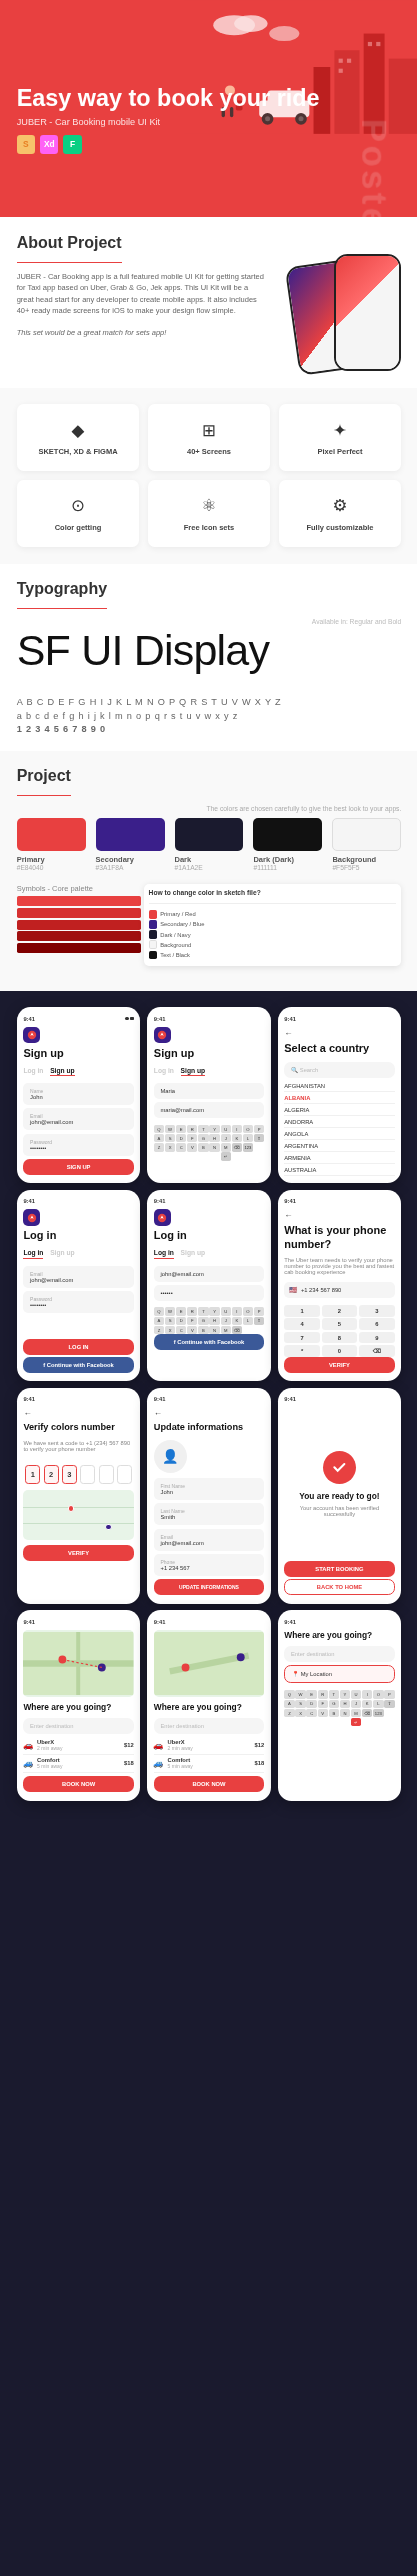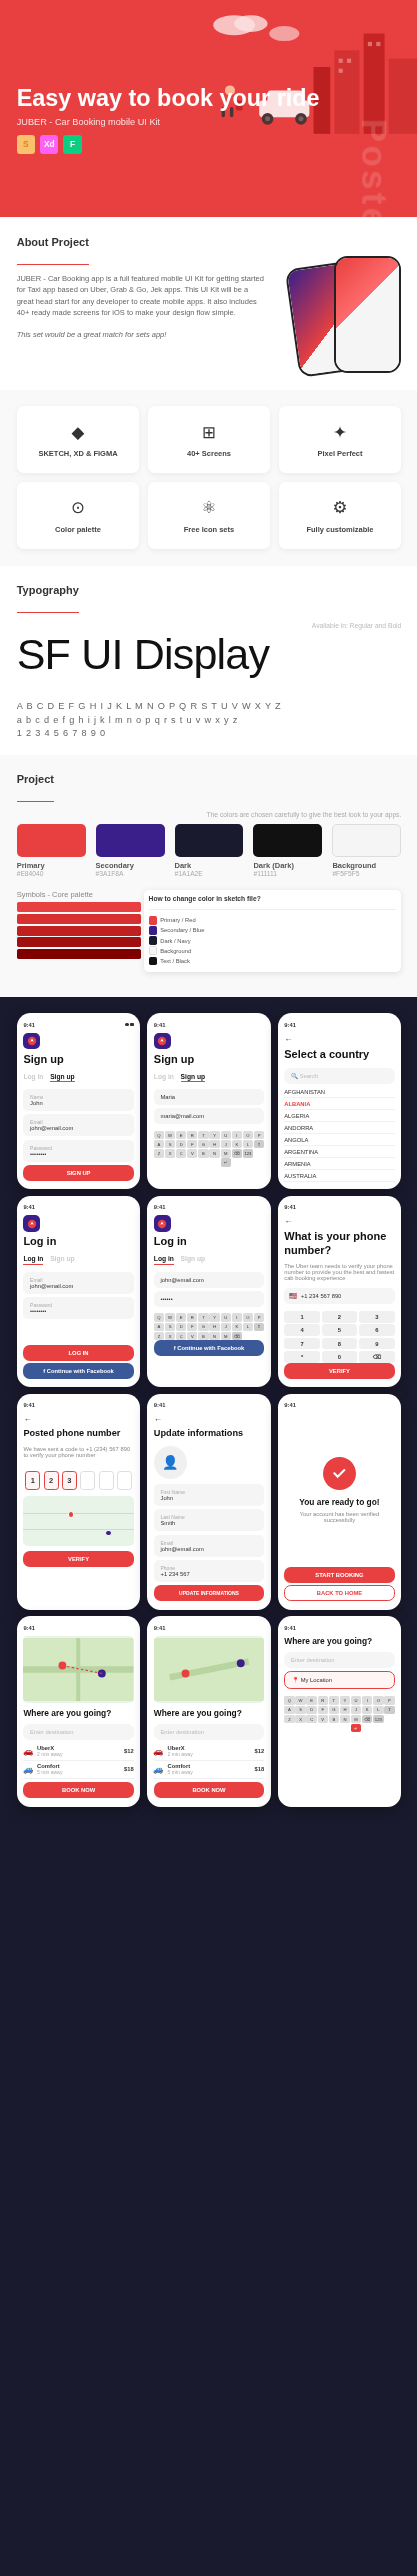--- a/index.html
+++ b/index.html
@@ -105,12 +105,12 @@
       padding: 16.7px;
     }
     .section-title {
-      font-size: 11px;
+      font-size: 16px;
       font-weight: 700;
       color: #333;
       margin-bottom: 8.4px;
       border-bottom: 1.7px solid #e84040;
-      padding-bottom: 16px;
+      padding-bottom: 10px;
       display: inline-block;
     }
     .about-content {

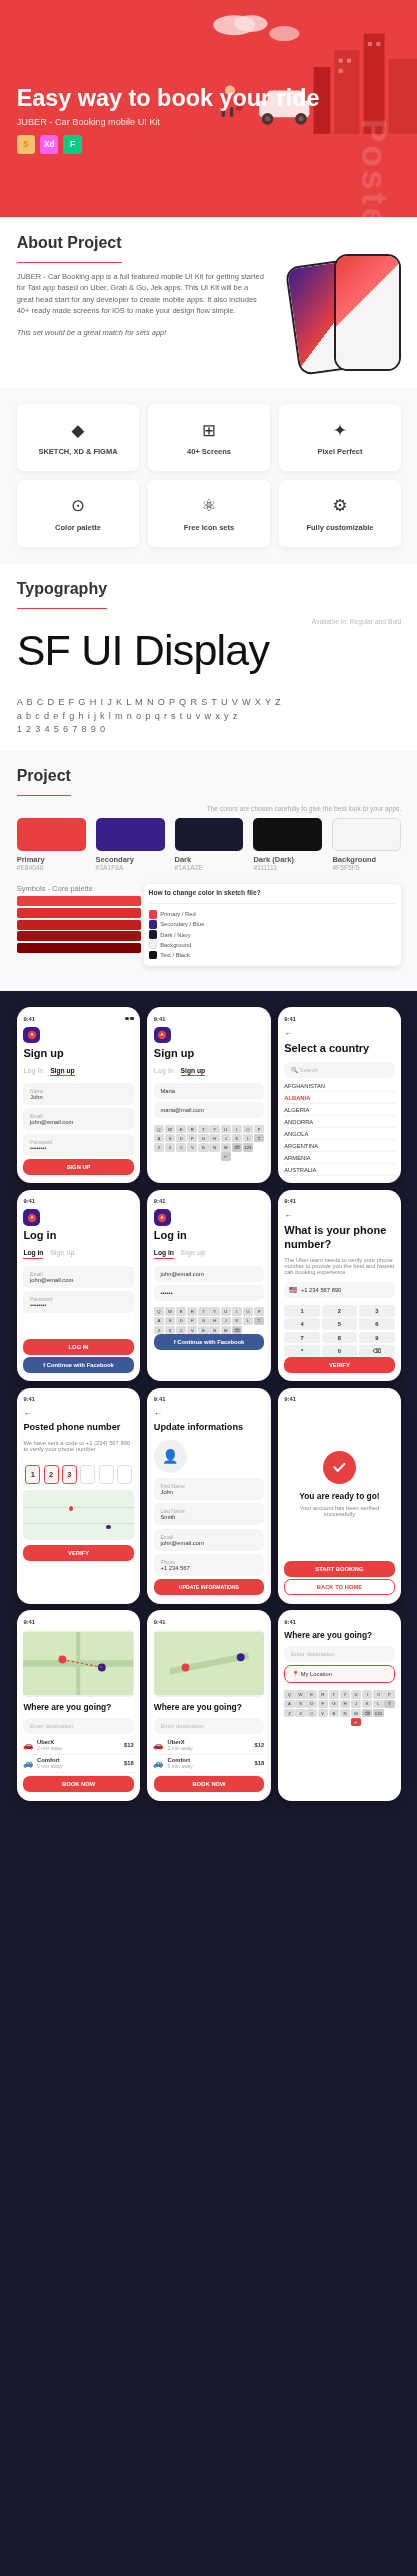--- a/index.html
+++ b/index.html
@@ -701,7 +701,7 @@
     </div>
     <div class="feature-card">
       <span class="feature-icon">⊙</span>
-      <span class="feature-label">Color palette</span>
+      <span class="feature-label">Color getting</span>
     </div>
     <div class="feature-card">
       <span class="feature-icon">⚛</span>

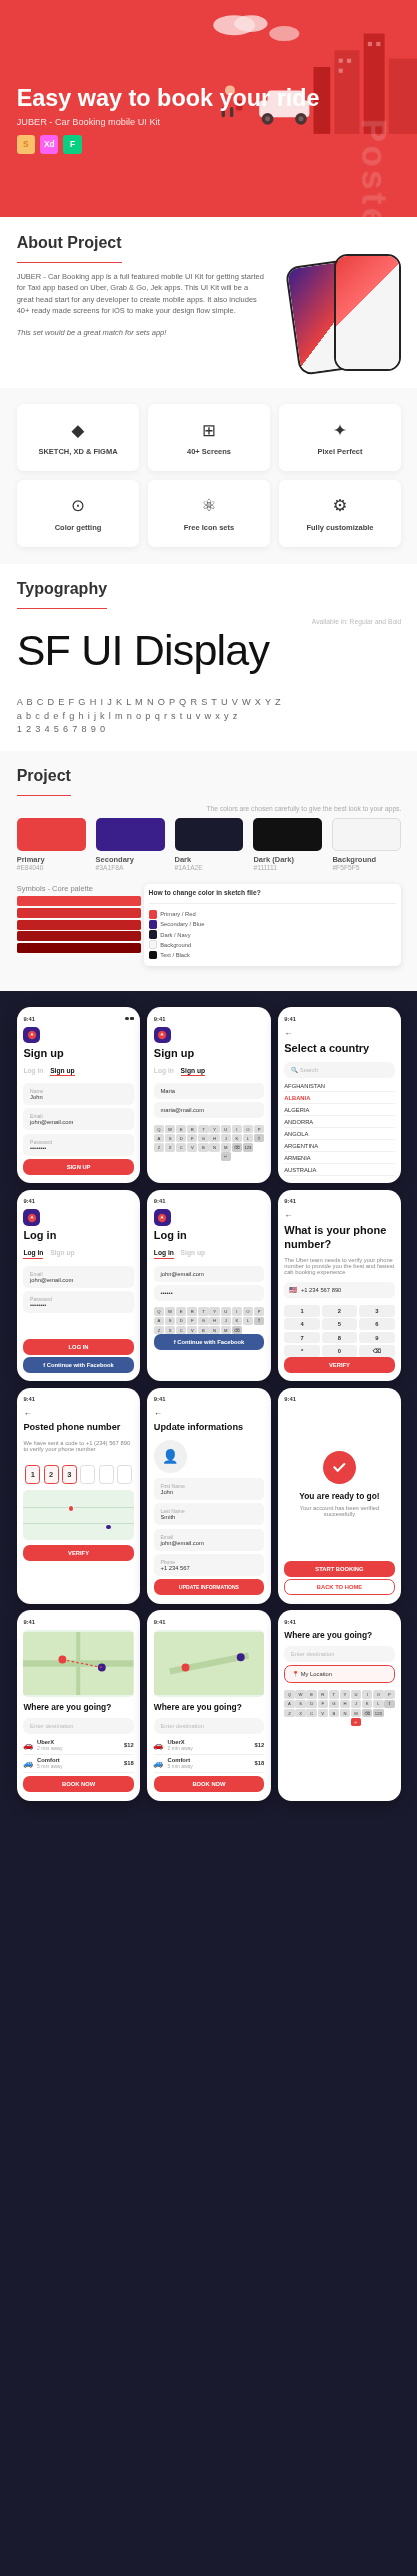--- a/index.html
+++ b/index.html
@@ -211,6 +211,7 @@
       font-size: 9.2px;
       color: #666;
       letter-spacing: 0.8px;
+      font-weight: bold;
     }
     .type-info {
       font-size: 6.7px;

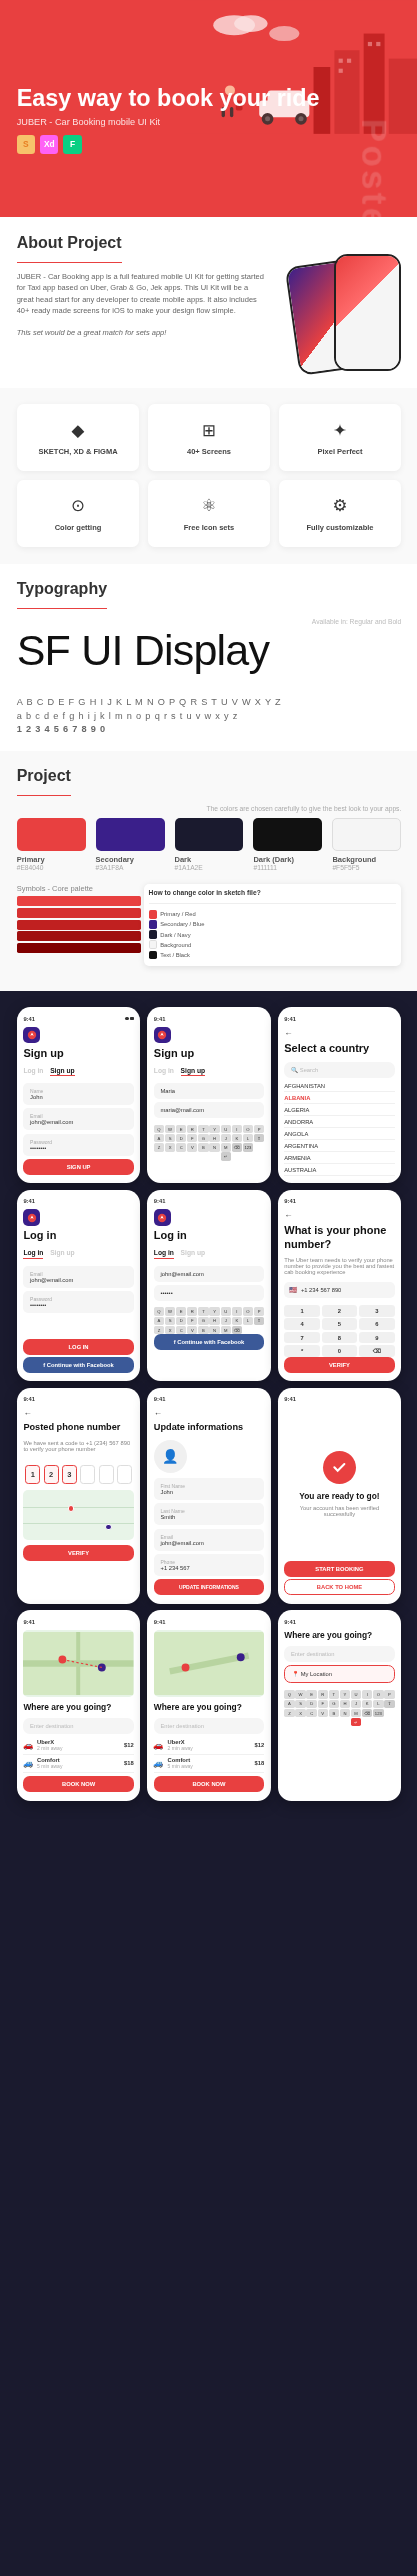--- a/index.html
+++ b/index.html
@@ -1043,7 +1043,7 @@
           <span class="screen-time">9:41</span>
         </div>
         <div class="back-arrow">←</div>
-        <div class="screen-title" style="font-size:9.2px;">Posted phone number</div>
+        <div class="screen-title" style="font-size:9.2px;">Verify colors number</div>
         <div class="screen-subtitle">We have sent a code to +1 (234) 567 890 to verify your phone number</div>
         <div class="otp-boxes">
           <div class="otp-box filled">1</div>

